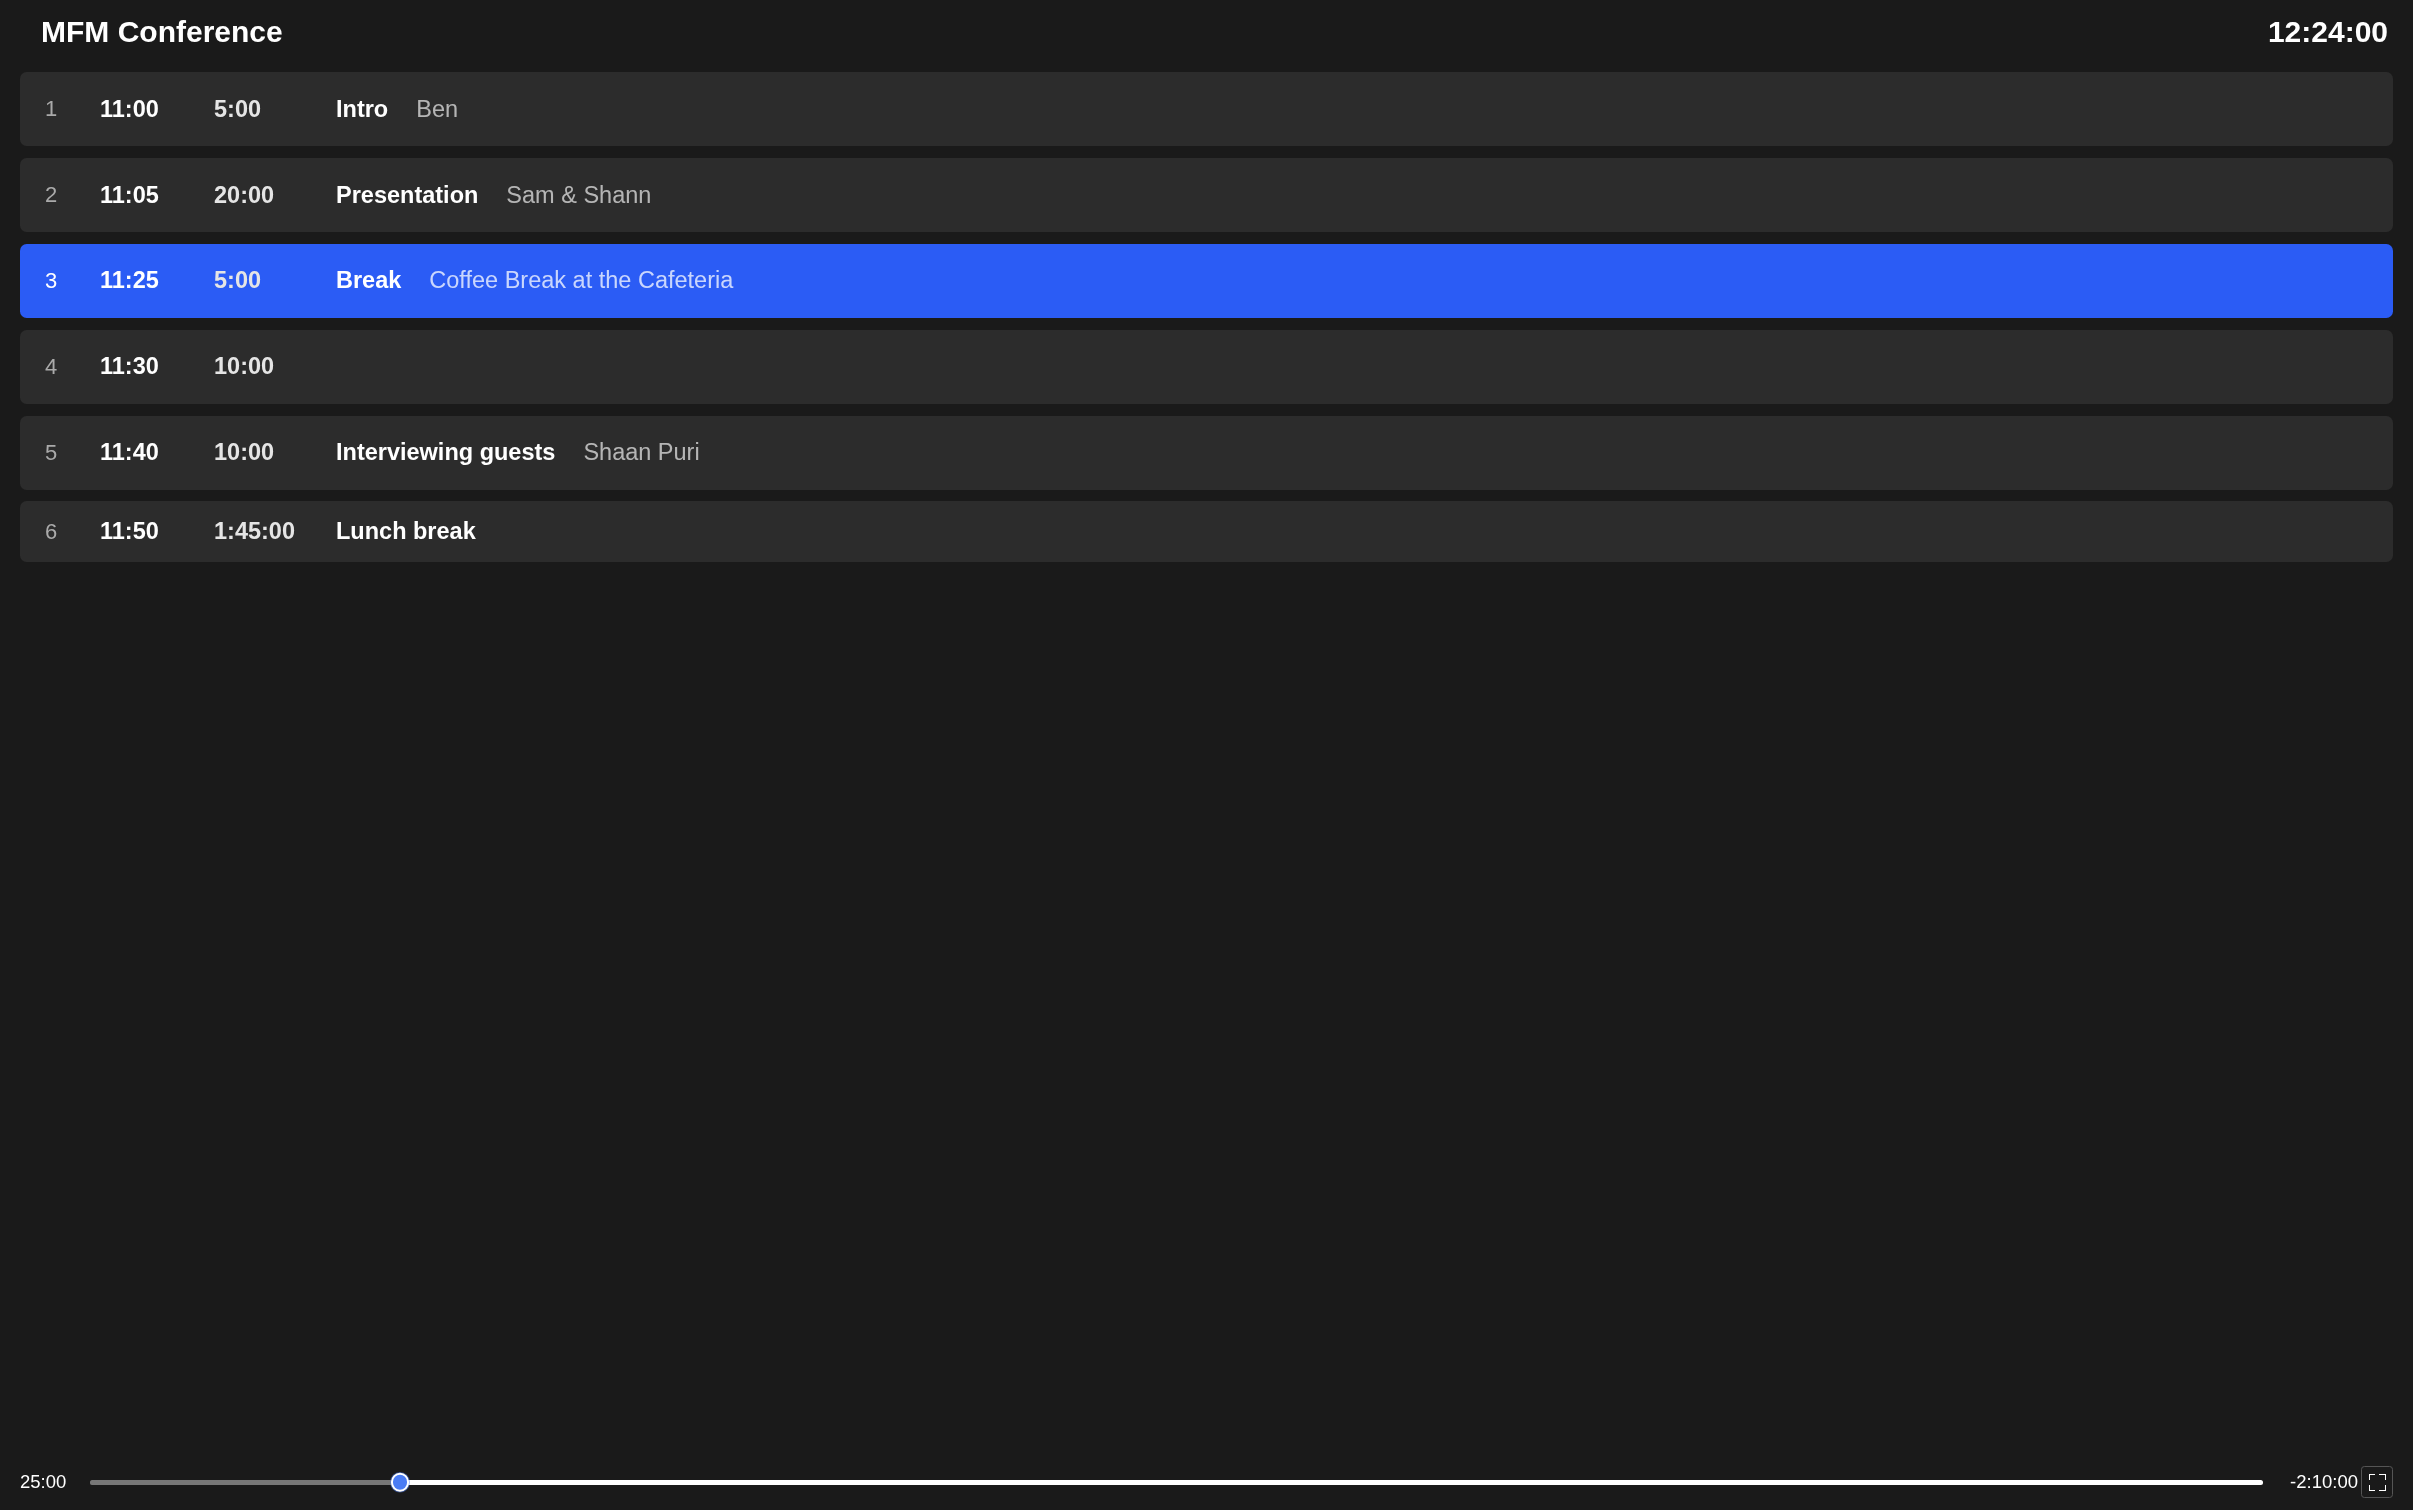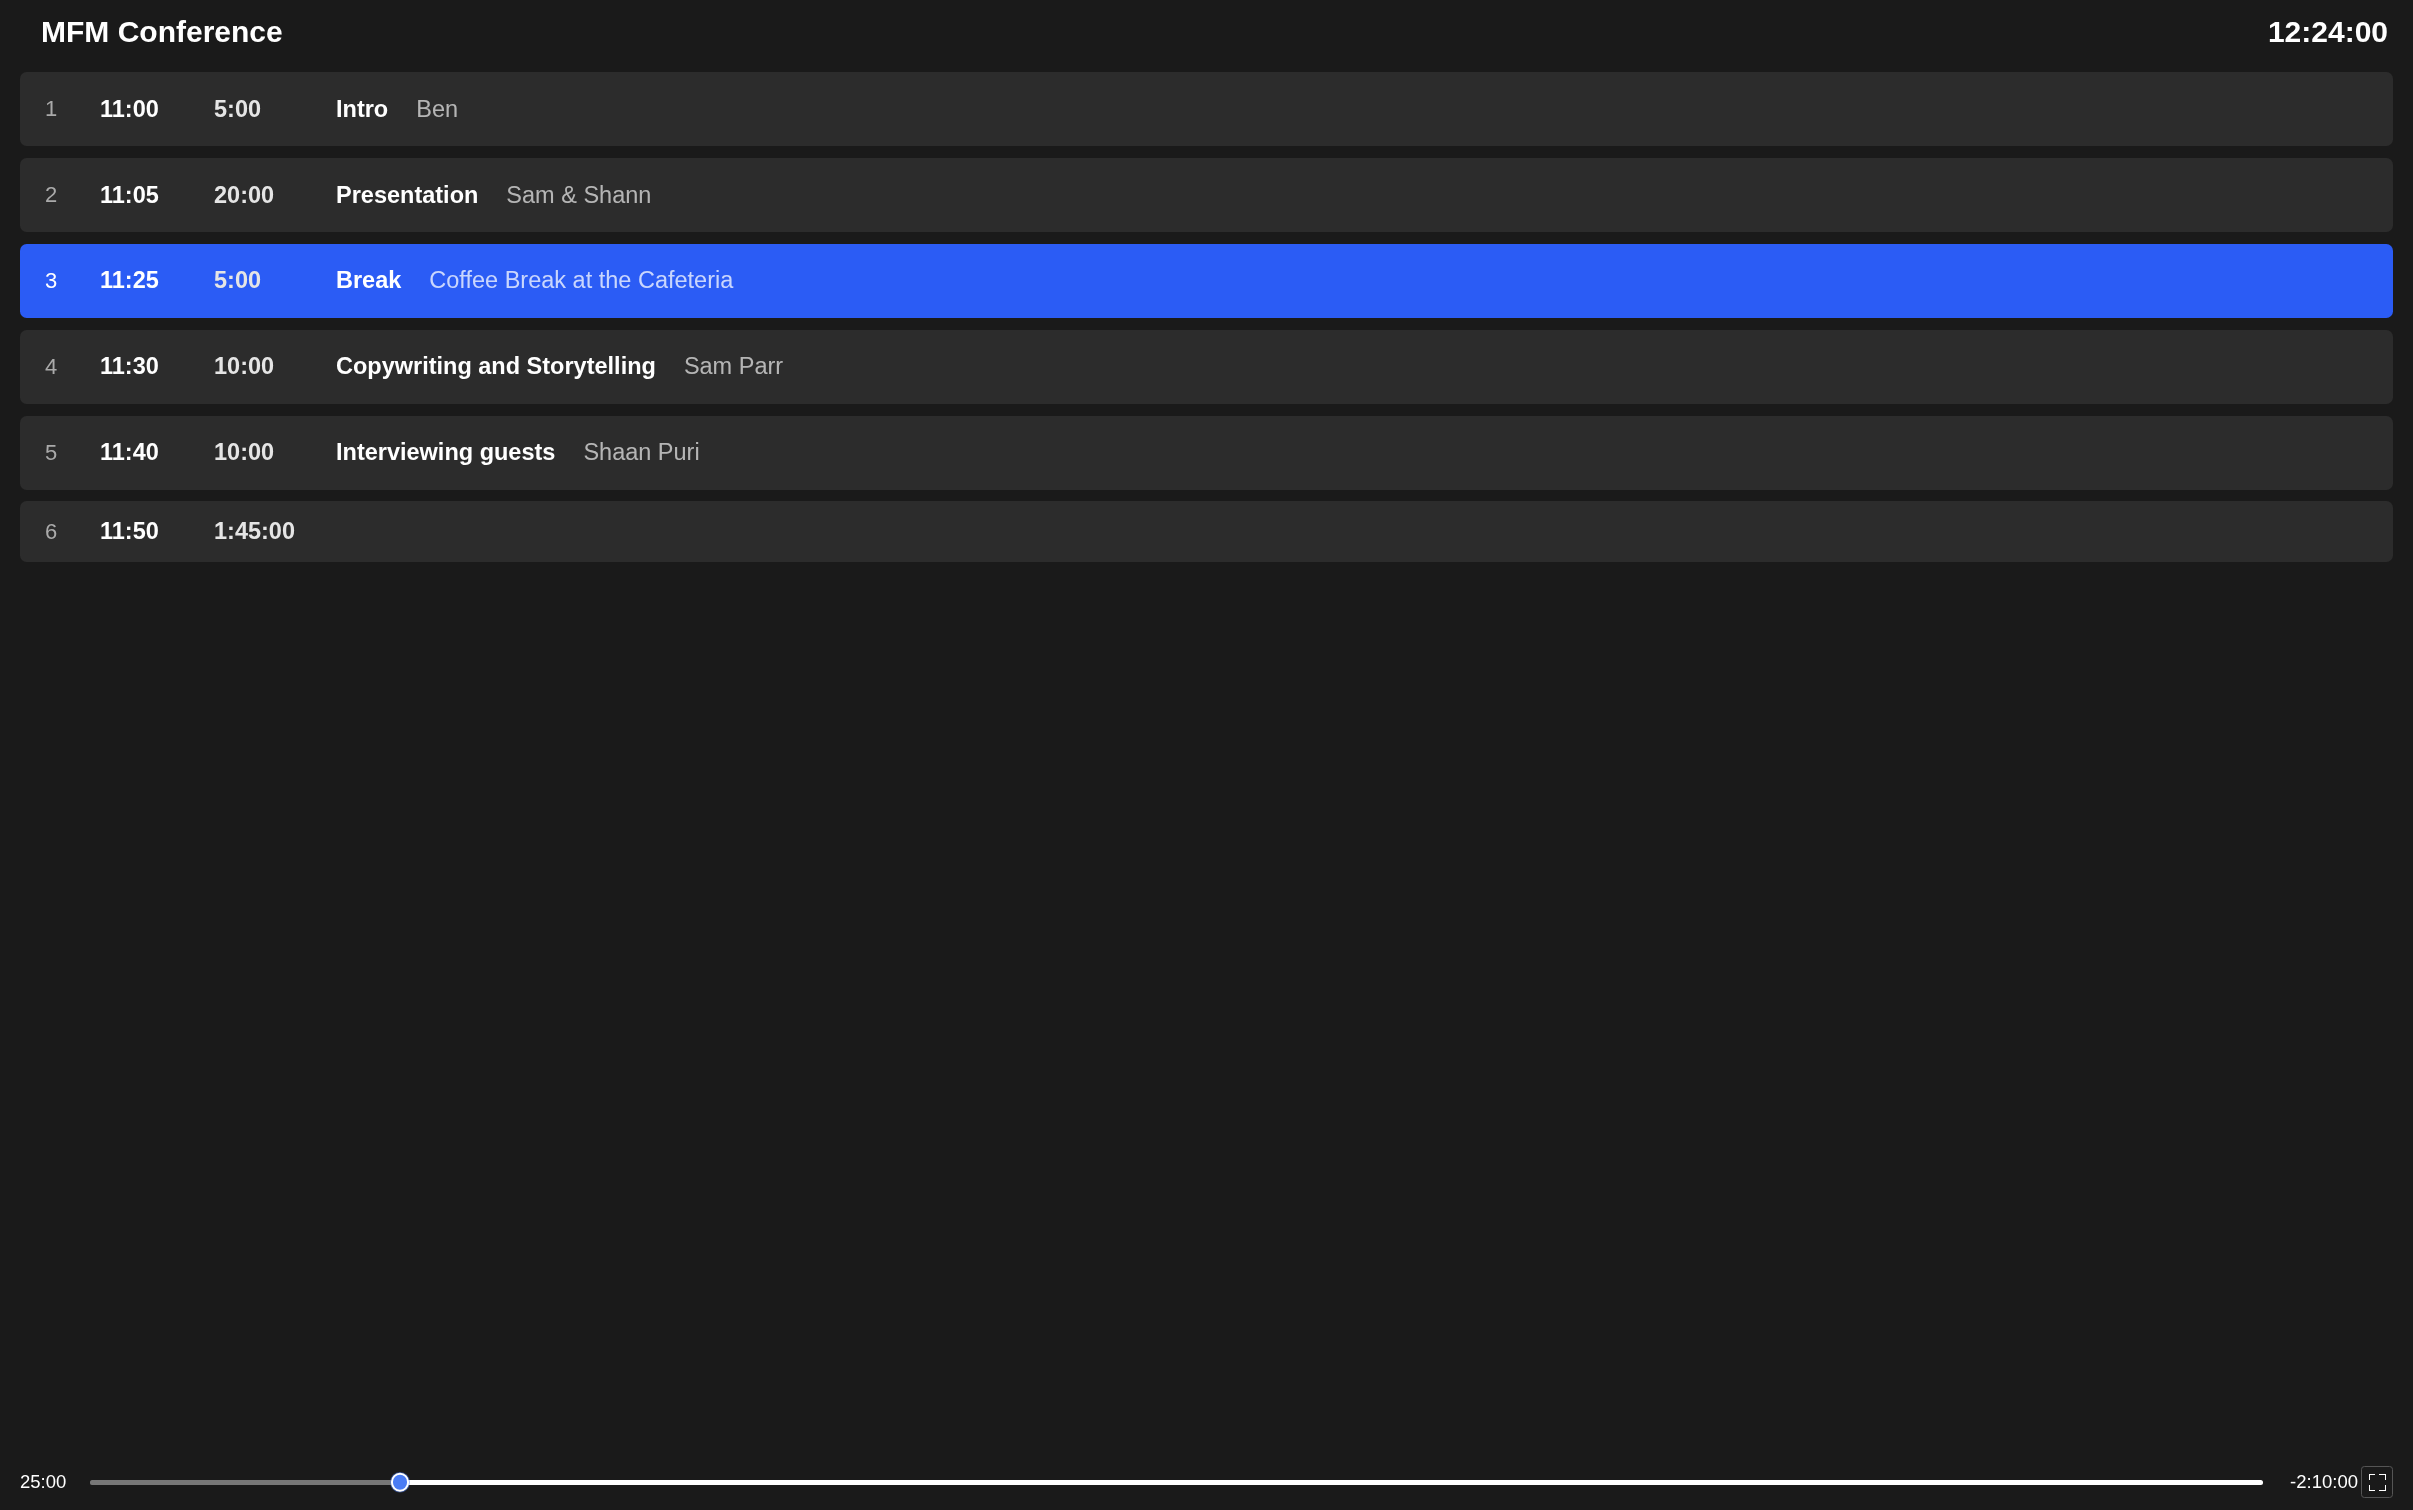--- a/index.html
+++ b/index.html
@@ -253,10 +253,6 @@
       <span class="item-number">4</span>
       <span class="item-time">11:30</span>
       <span class="item-duration">10:00</span>
-      <div class="item-content">
-        <span class="item-title">Copywriting and Storytelling</span>
-        <span class="item-subtitle">Sam Parr</span>
-      </div>
     </div>
     <div class="schedule-item">
       <span class="item-number">5</span>

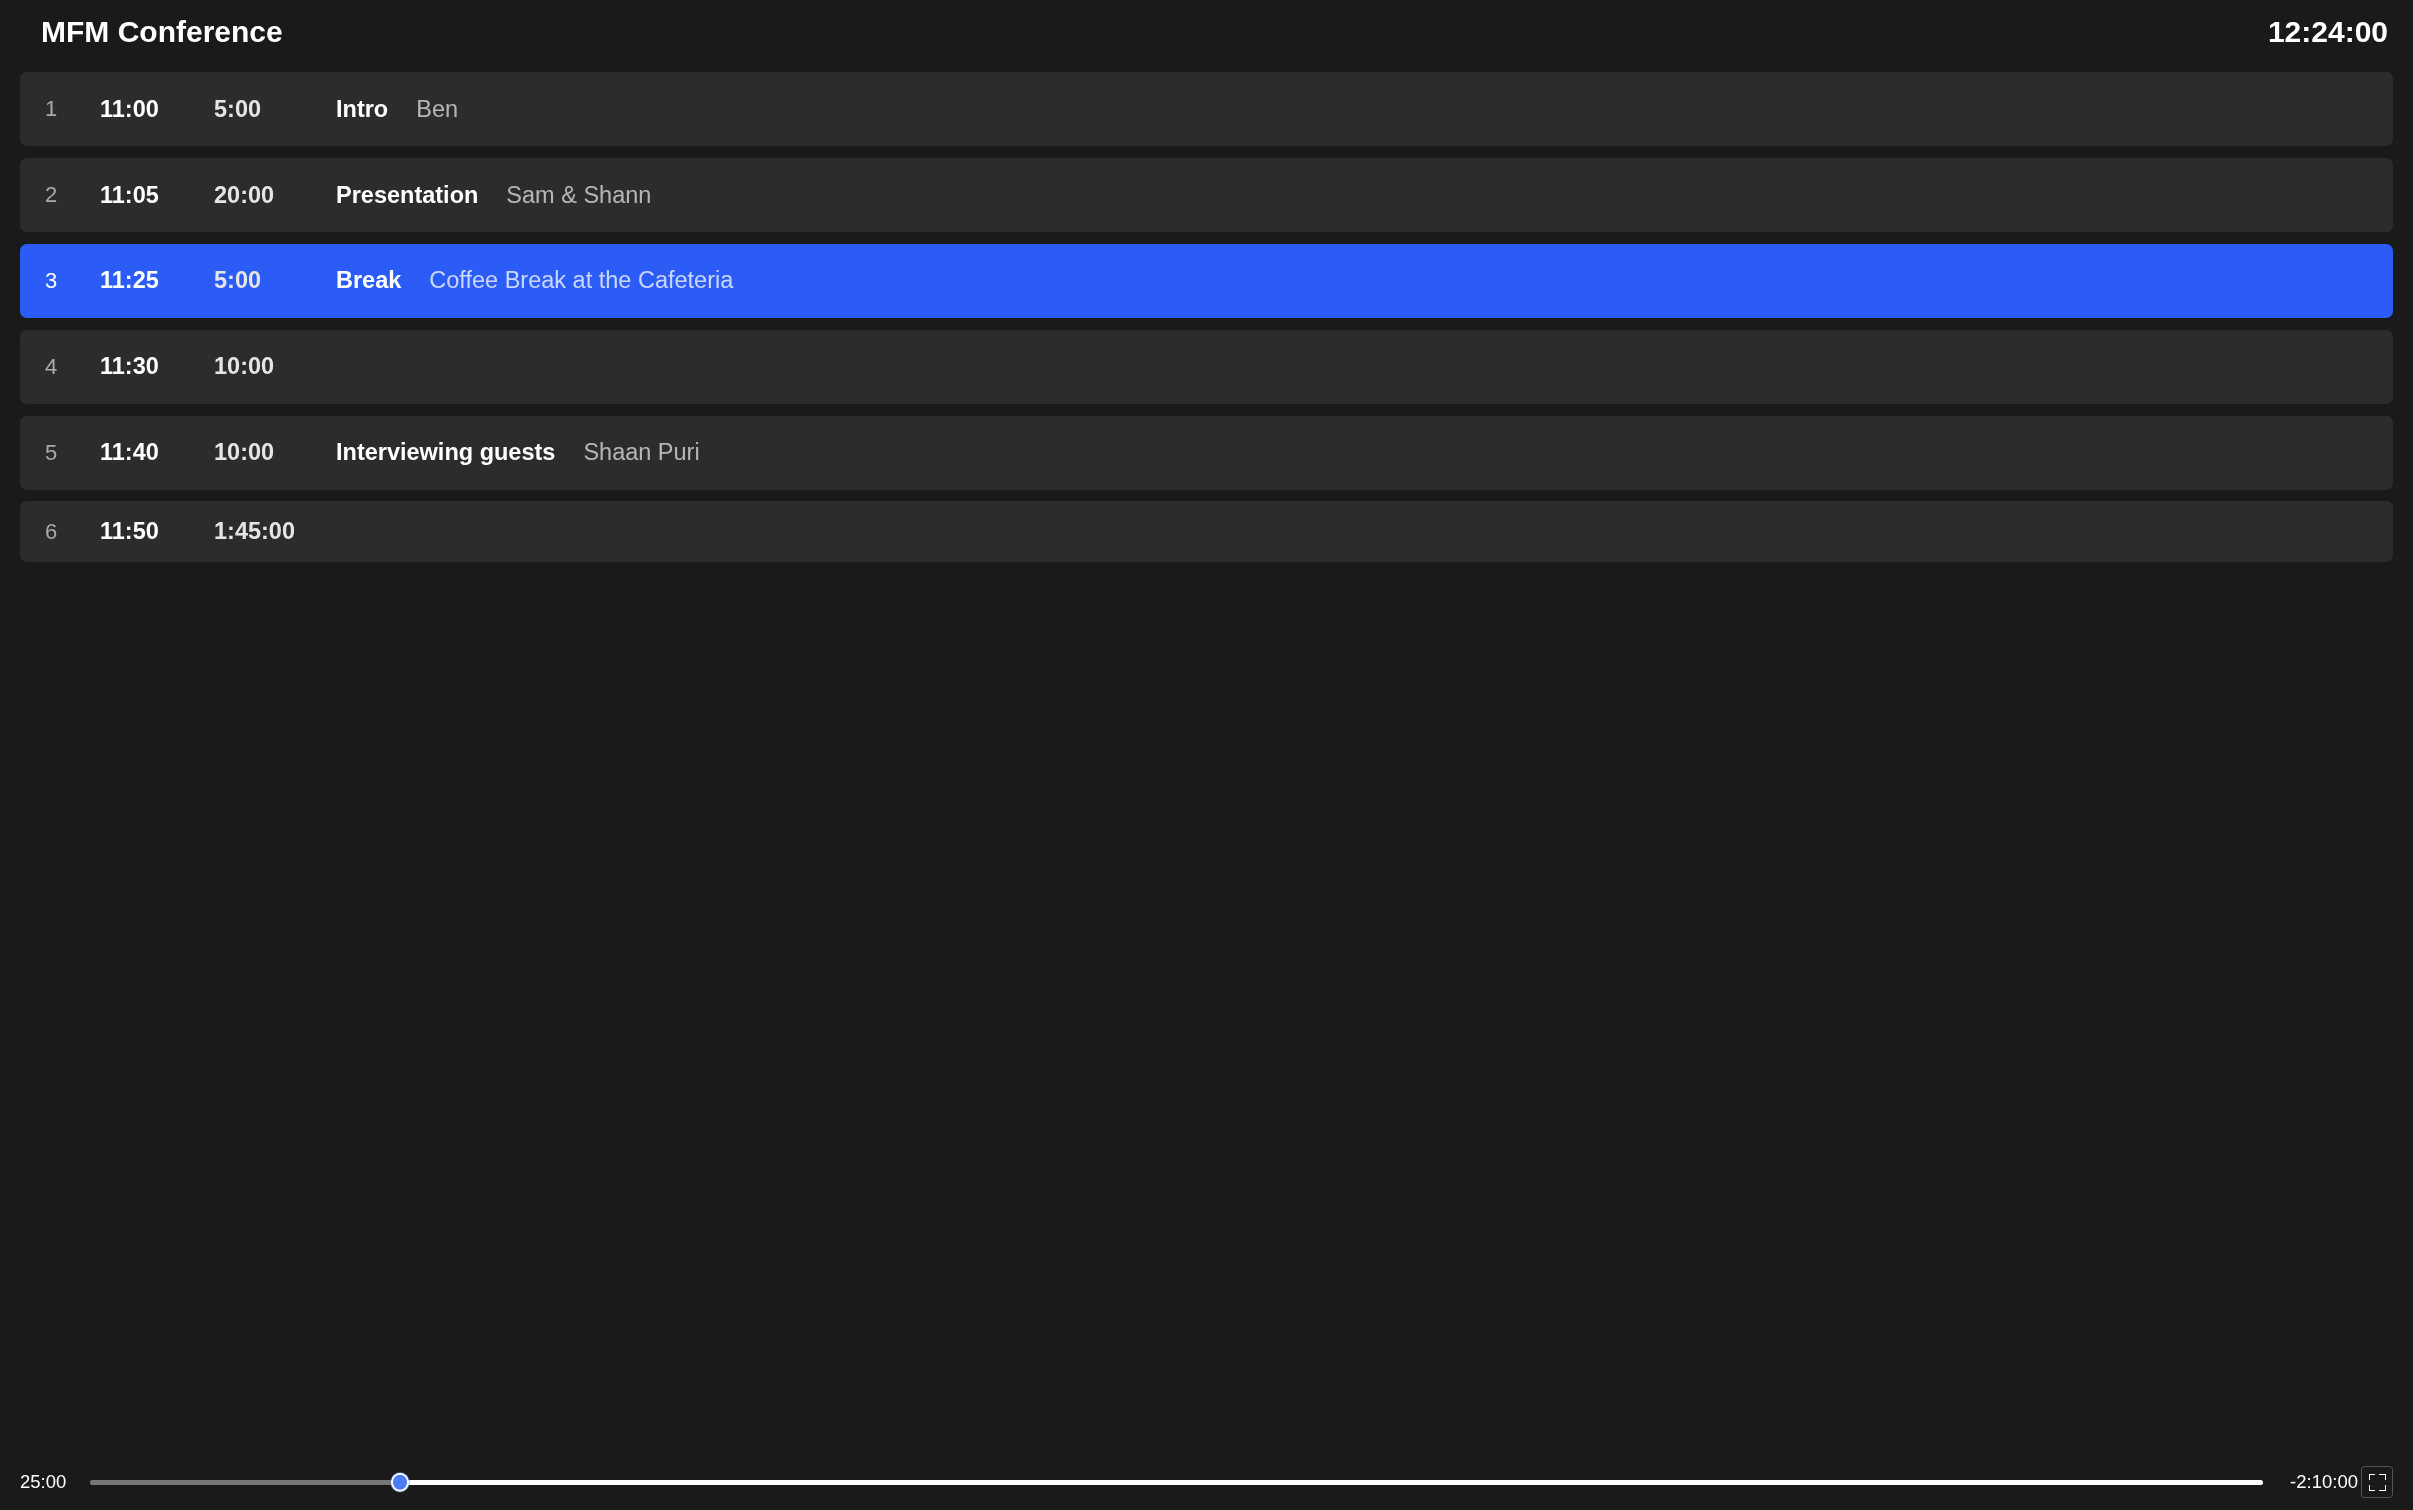--- a/index.html
+++ b/index.html
@@ -267,6 +267,9 @@
       <span class="item-number">6</span>
       <span class="item-time">11:50</span>
       <span class="item-duration">1:45:00</span>
+      <div class="item-content">
+        <span class="item-title">Lunch break</span>
+      </div>
     </div>
   </div>
 

